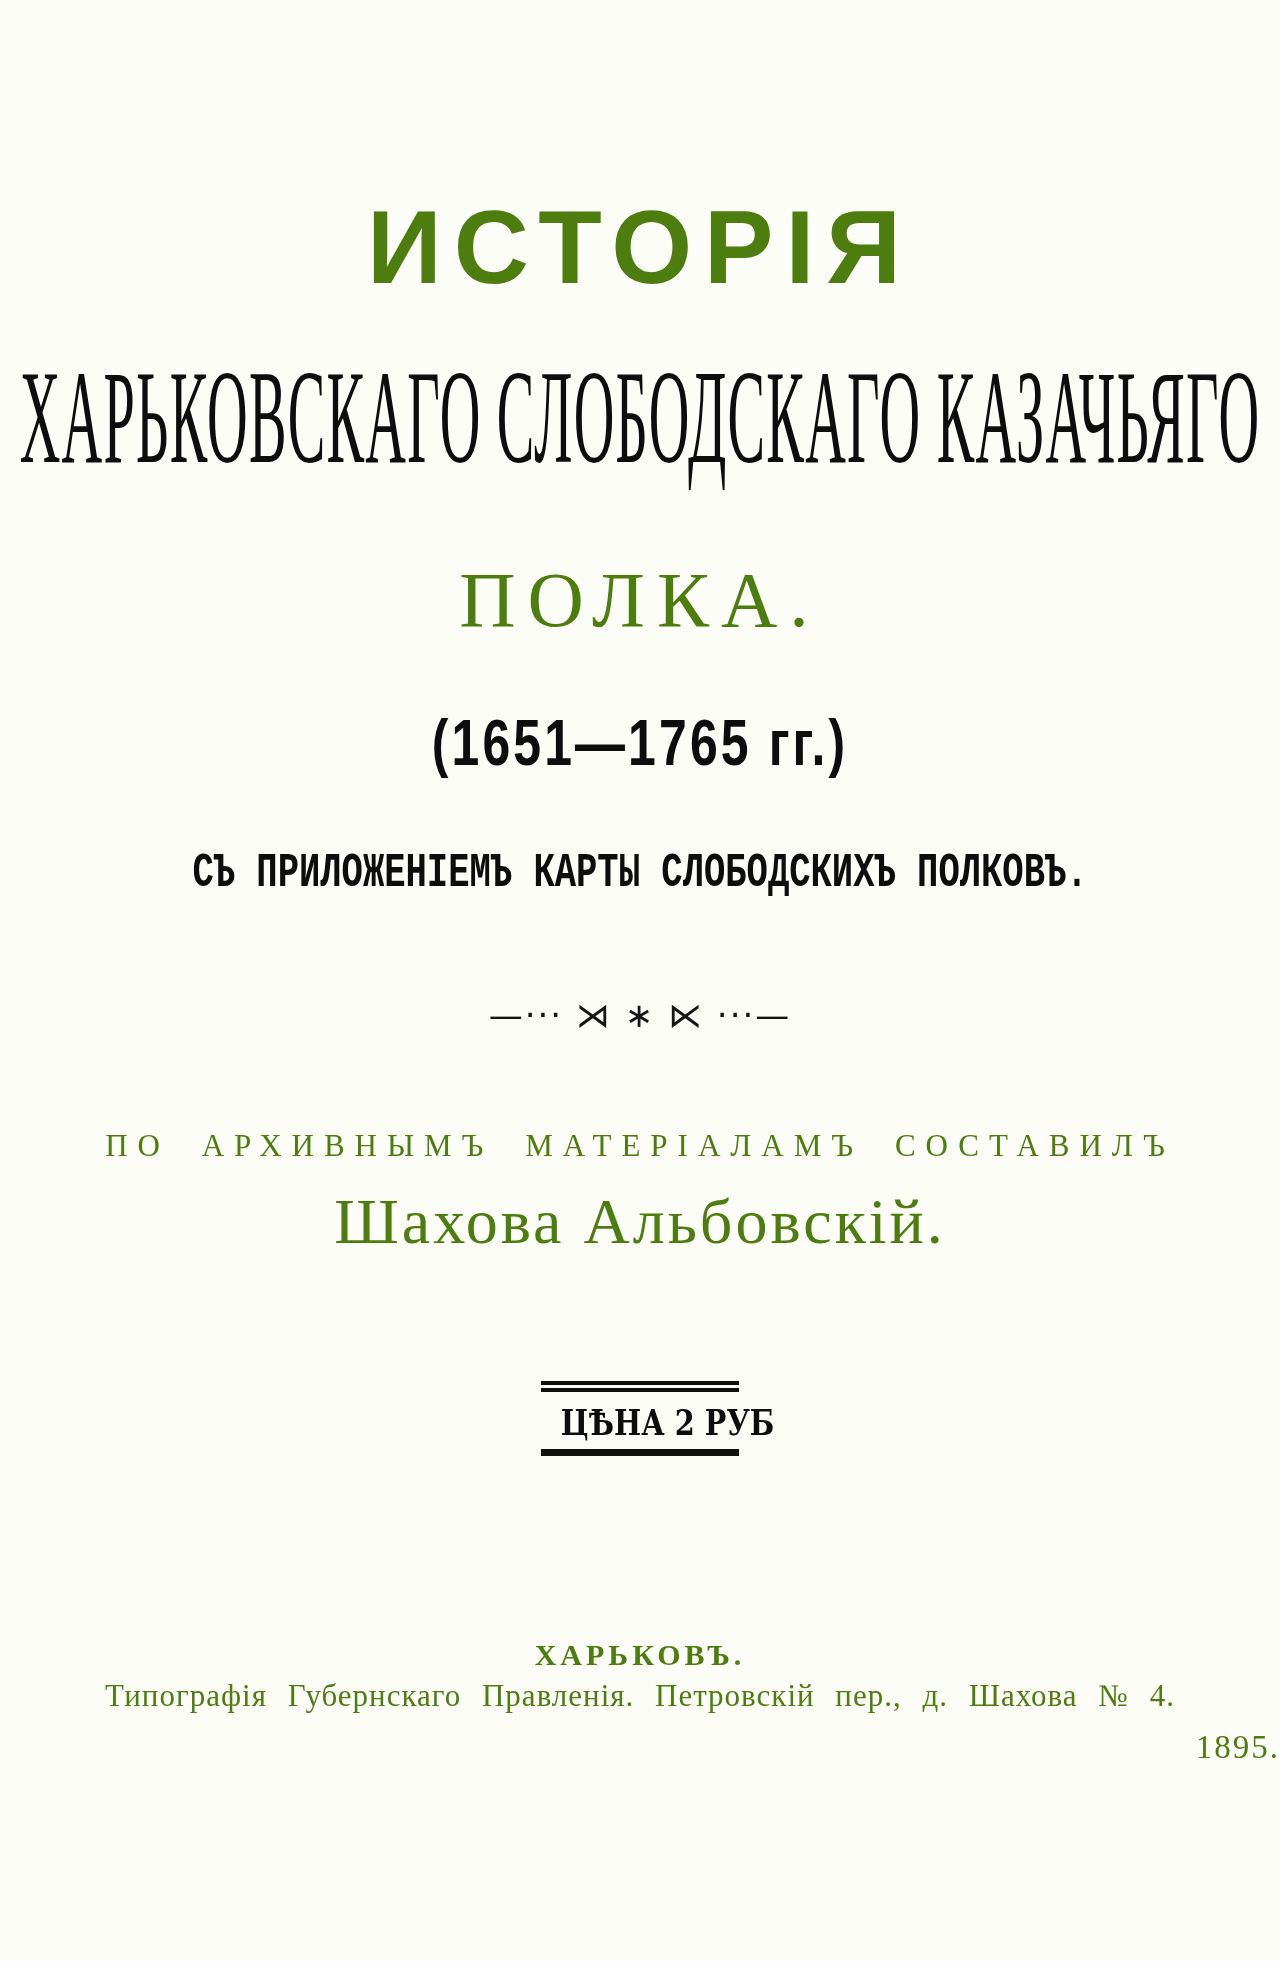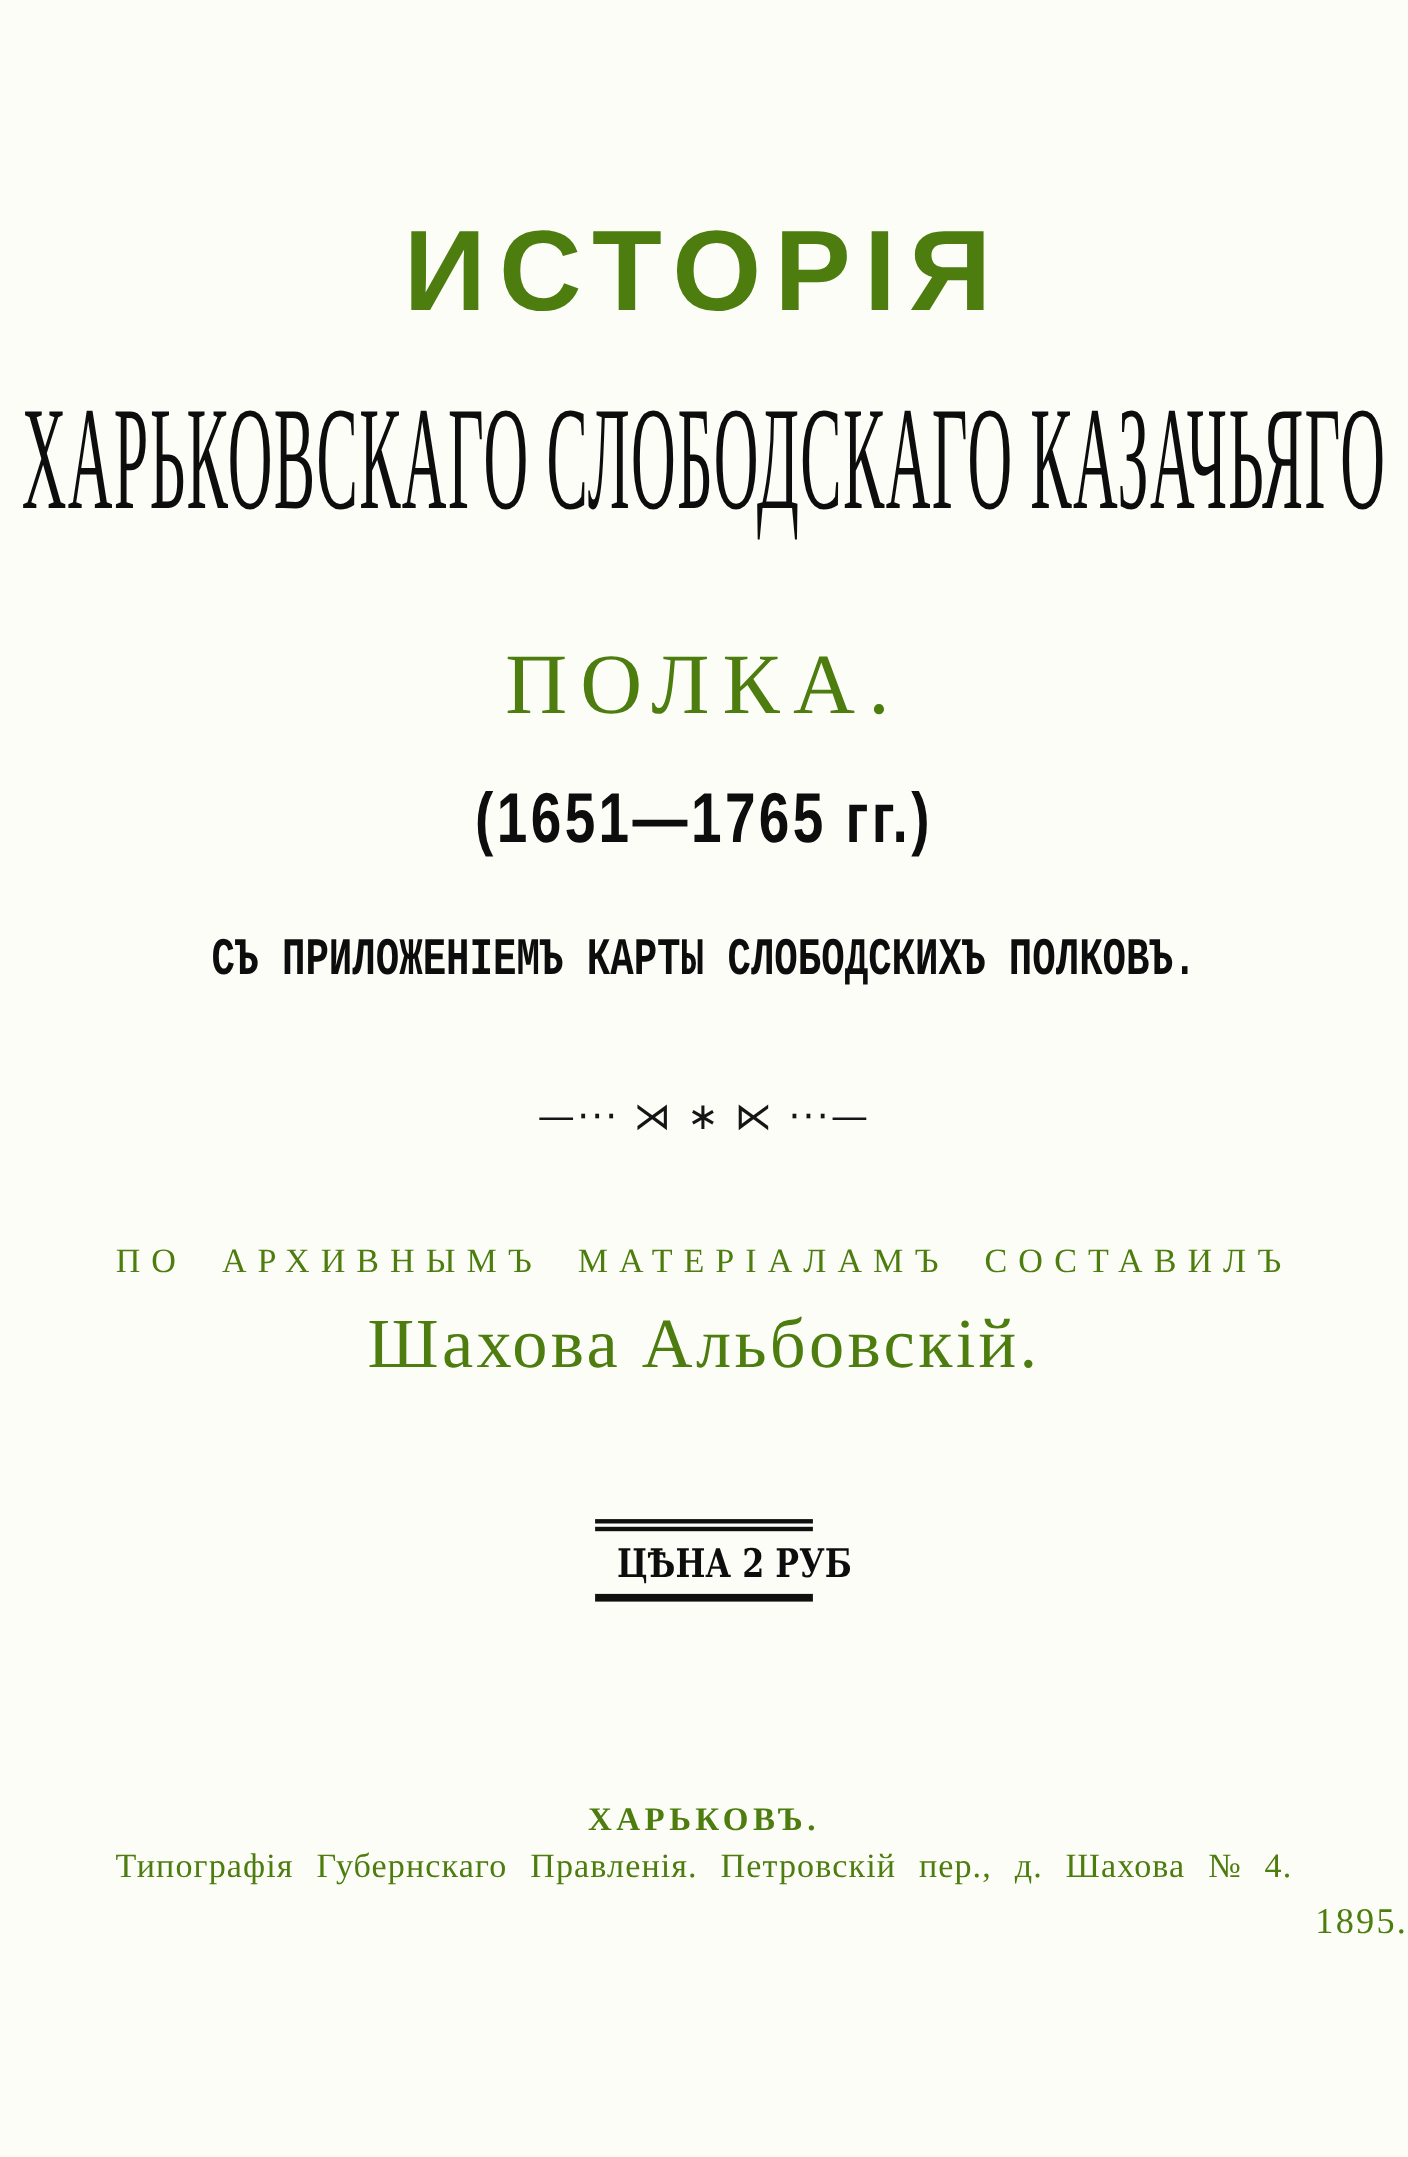--- a/index.html
+++ b/index.html
@@ -41,7 +41,6 @@
     top: 561px;
     font: 400 78px/1 "Liberation Serif", serif;
     letter-spacing: 12px;
-    margin-top: 22px;
   }
   #years-line {
     top: 711px;

